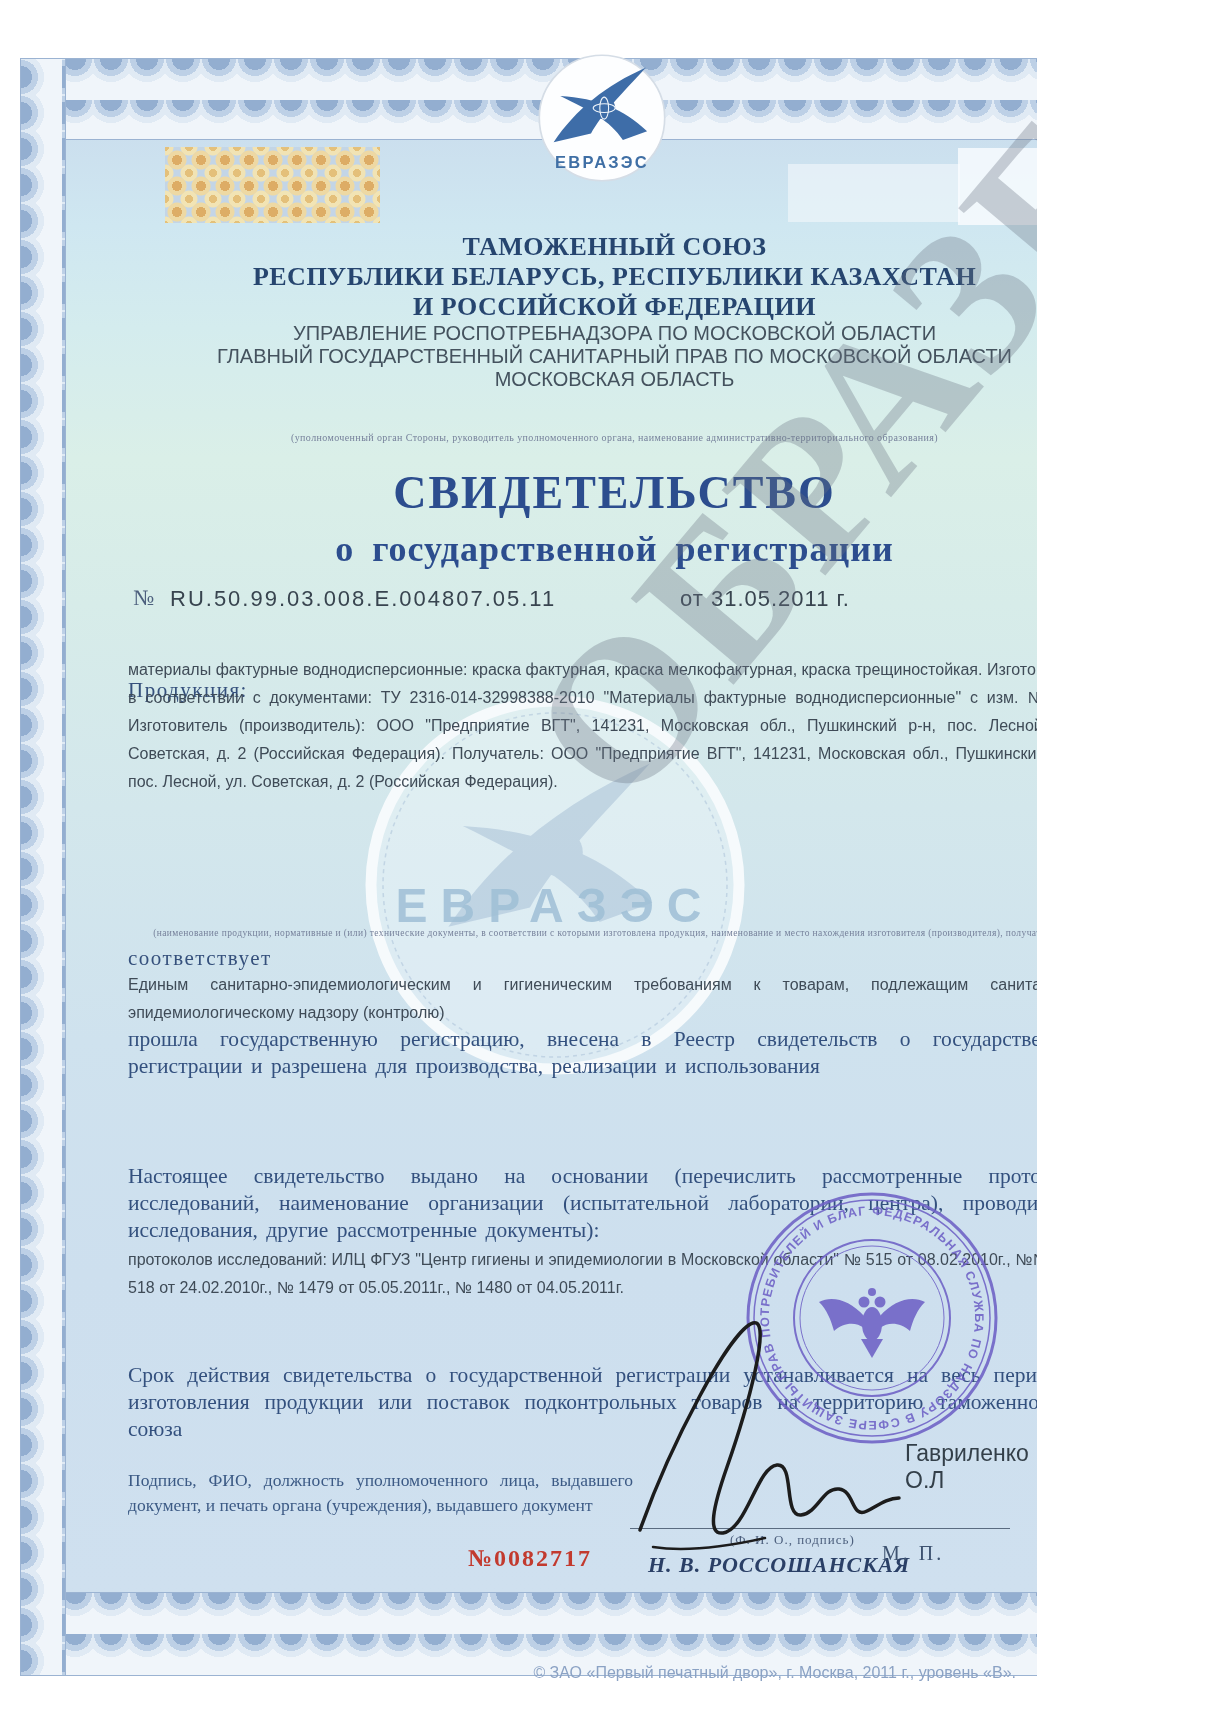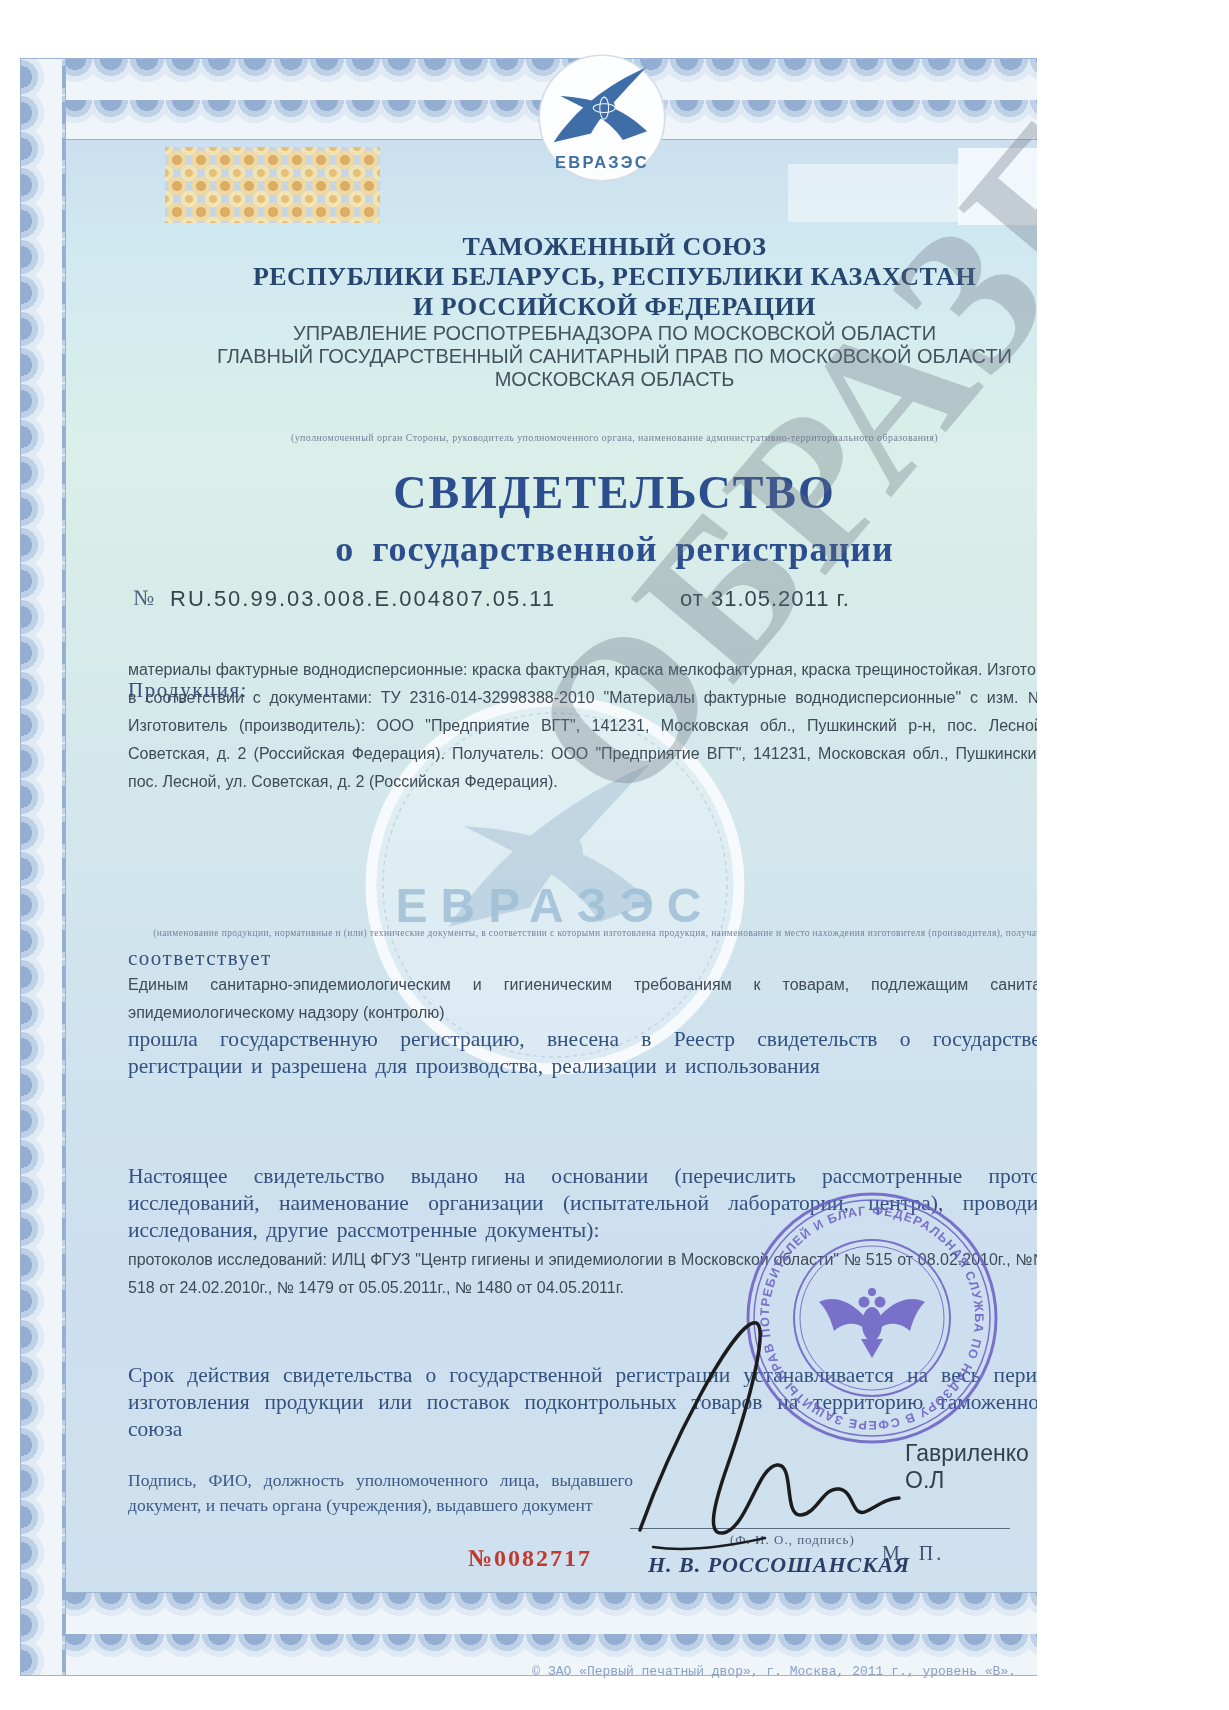--- a/index.html
+++ b/index.html
@@ -76,7 +76,7 @@
   .doc-number { left:468px; top:1545px; font-size:24px; font-weight:bold; letter-spacing:2px; color:#c23a2e; z-index:7; }
   .registrar  { left:648px; top:1552px; font-size:22px; font-weight:bold; letter-spacing:1px; color:#2a3f66; z-index:7;font-style:italic; }
   .mp         { left:882px; top:1542px; font-size:20px; letter-spacing:3px; color:#3d5270; z-index:7; }
-  .footer     { right:21px; top:1664px; font-family:Liberation Mono, monospace; font-size:13px; color:#8ba2c4; z-index:3; }
+  .footer     { right:21px; top:1664px; font-family:Liberation Sans, sans-serif; font-size:16px; color:#8ba2c4; z-index:3; }
   
   .center-watermark { position:absolute; left:360px; top:690px; width:390px; height:390px; z-index:2; }
   .diag-watermark {

